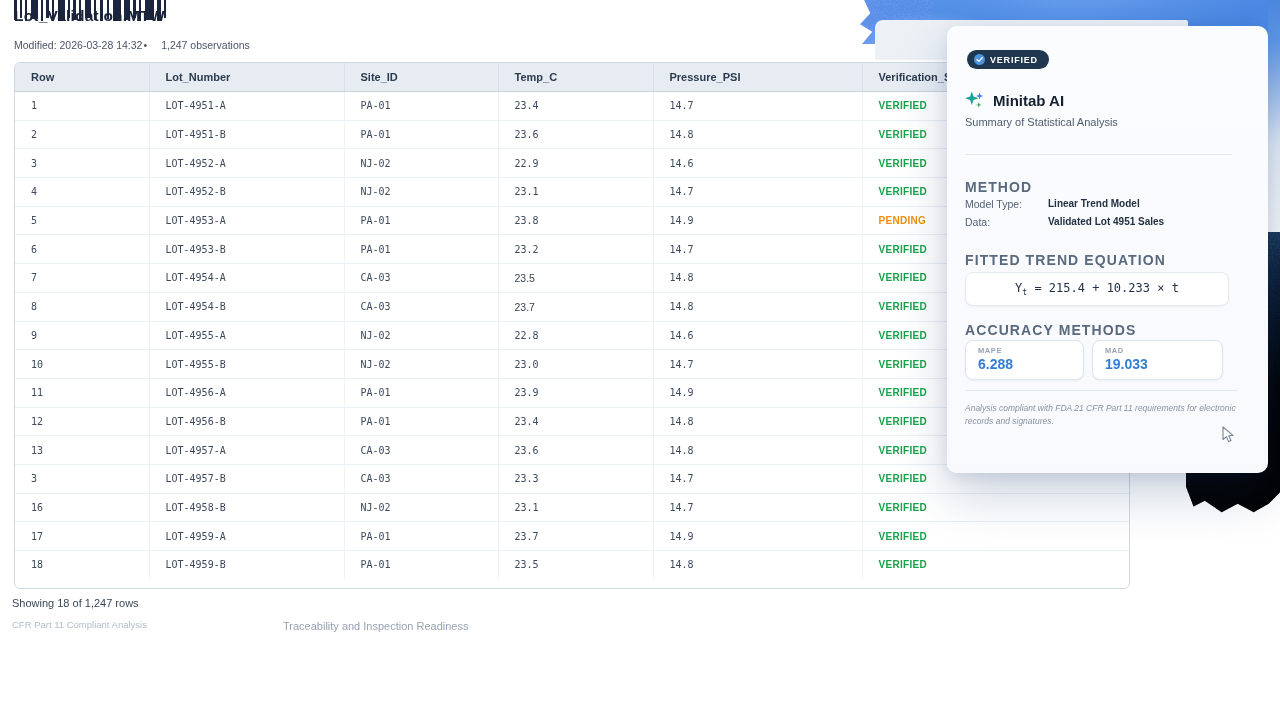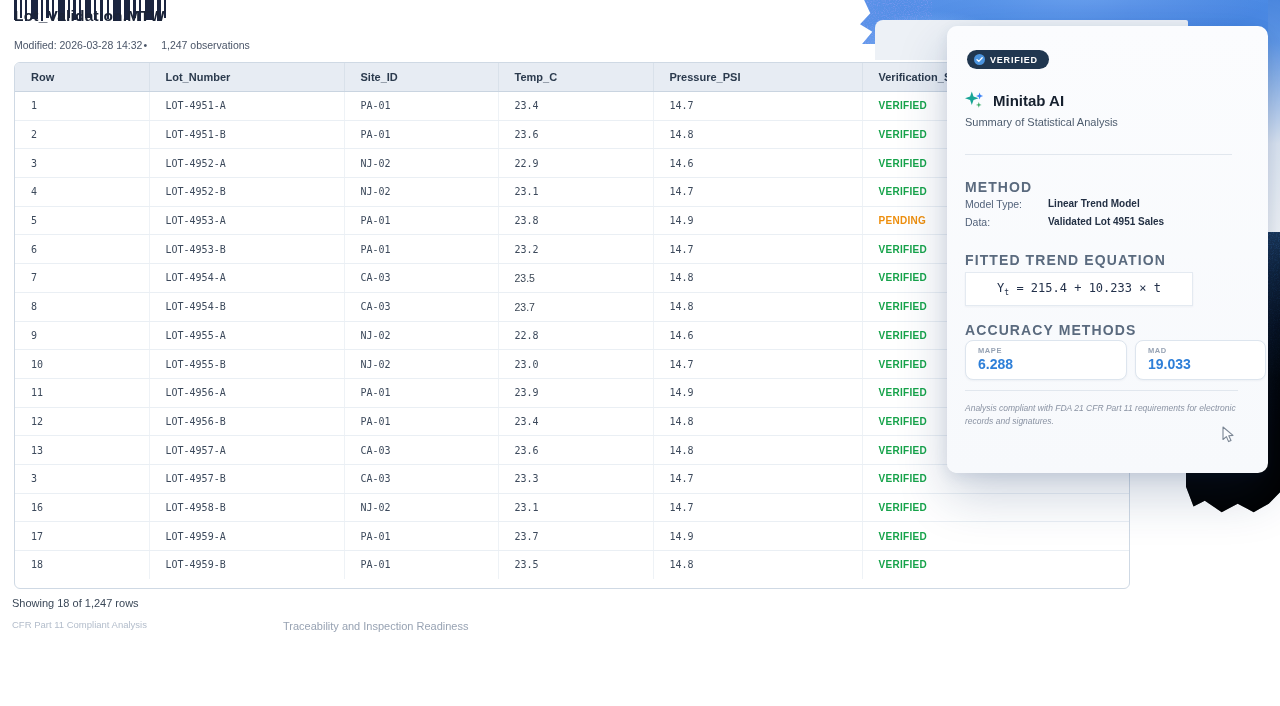--- a/index.html
+++ b/index.html
@@ -67,8 +67,8 @@
   .sec-h{position:absolute;left:18px;font-size:14px;font-weight:700;letter-spacing:1.1px;color:#5a6a7e;}
   .kv-label{position:absolute;left:18px;font-size:10.5px;color:#52627a;}
   .kv-value{position:absolute;left:101px;font-size:10px;font-weight:700;color:#233044;}
-  .eq-box{position:absolute;left:18px;top:246px;width:228px;height:34px;background:#fff;
-    border:1px solid #e4eaf1;border-radius:0;box-sizing:border-box;display:flex;
+  .eq-box{position:absolute;left:18px;top:246px;width:264px;height:34px;background:#fff;
+    border:1px solid #e4eaf1;border-radius:8px;box-sizing:border-box;display:flex;
     align-items:center;justify-content:center;box-shadow:0 1px 2px rgba(30,50,90,.05);}
   .eq-box .eq{font-family:"DejaVu Sans Mono","Liberation Mono",monospace;font-size:12px;color:#22304a;}
   .eq-box sub{font-size:8px;}

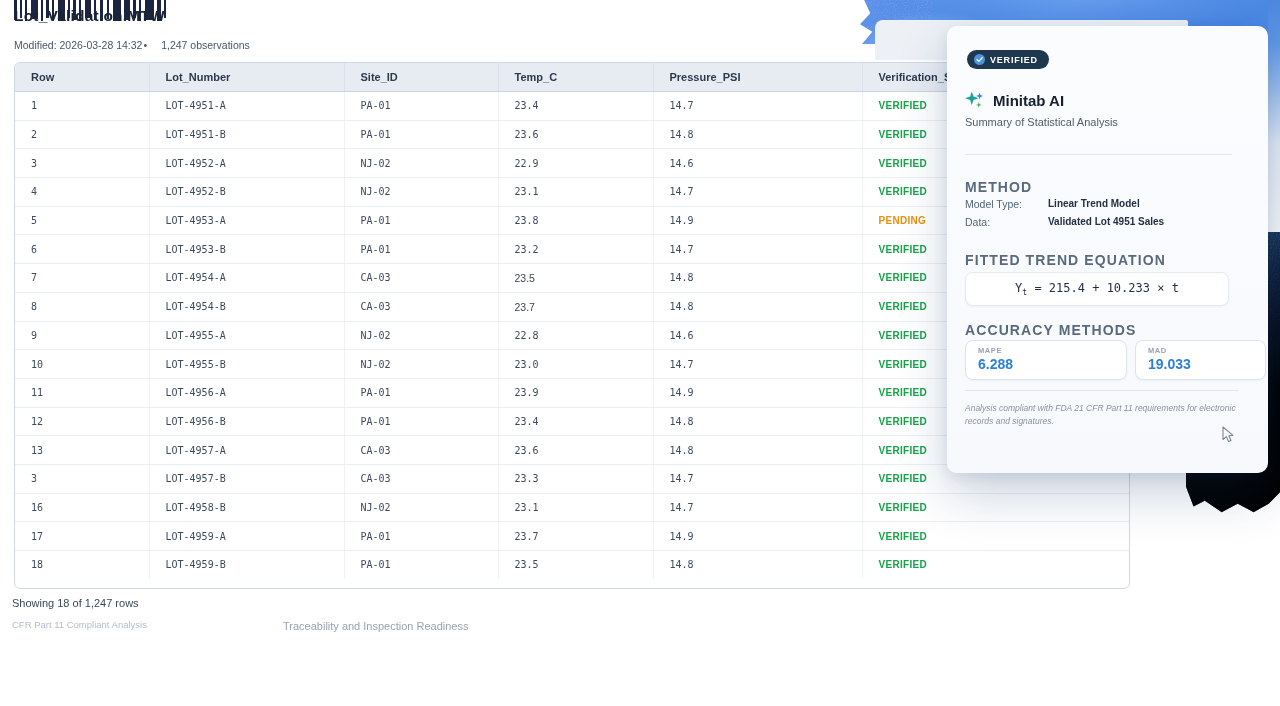--- a/index.html
+++ b/index.html
@@ -75,7 +75,7 @@
   .metric-row{position:absolute;left:18px;top:314px;display:flex;gap:8px;}
   .metric-card{background:#fff;border:1px solid #dde5ee;border-radius:8px;box-sizing:border-box;
     height:40px;padding:5px 0 0 12px;box-shadow:0 1px 2px rgba(30,50,90,.05);}
-  .metric-card.c1{width:162px;}
+  .metric-card.c1{width:119px;}
   .metric-card.c2{width:131px;}
   .metric-card .ml{font-size:7.5px;font-weight:700;letter-spacing:.6px;color:#97a3b4;}
   .metric-card .mv{font-size:14px;font-weight:700;color:#2e7fd8;margin-top:1px;}

